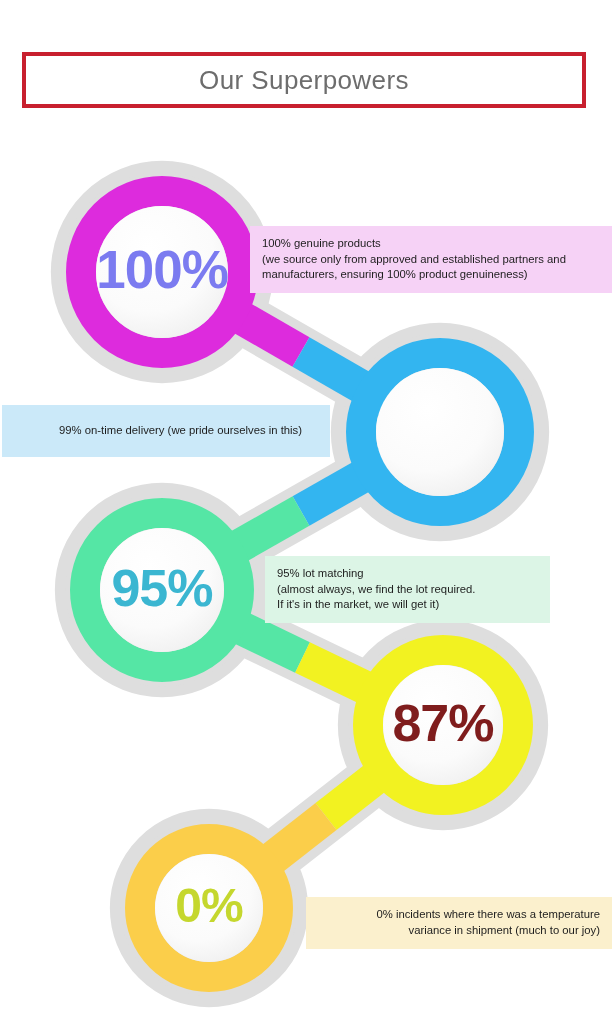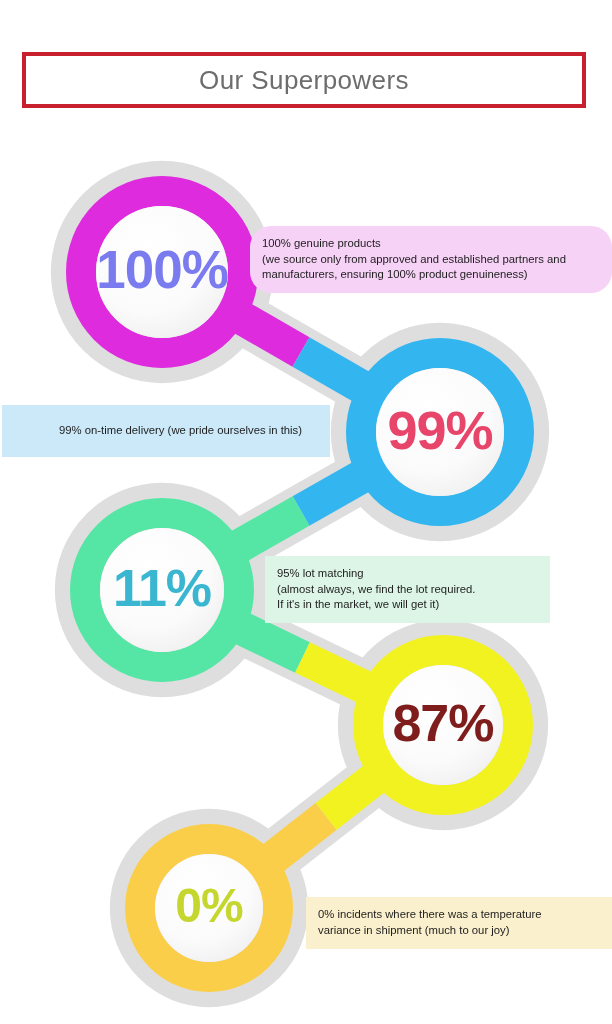--- a/index.html
+++ b/index.html
@@ -44,7 +44,7 @@
     white-space:pre-line;
     font-family:"Liberation Sans", sans-serif;
   }
-  .cap-100{ left:250px; top:226px; width:362px; min-height:62px; background:#f6d2f6; text-align:left;border-radius:21px;}
+  .cap-100{ left:250px; top:226px; width:362px; min-height:62px; background:#f6d2f6; text-align:left;}
   .cap-99 { left:2px;  top:405px; width:328px; min-height:52px; background:#cbe9f9; text-align:center; display:flex;align-items:center;justify-content:center;padding-left:41px;}
   .cap-95 { left:265px; top:556px; width:285px; min-height:64px; background:#dcf5e6; text-align:left;}
   .cap-87 { left:24px;  top:716px; width:314px; min-height:82px; background:#f4f4c4; text-align:right;}

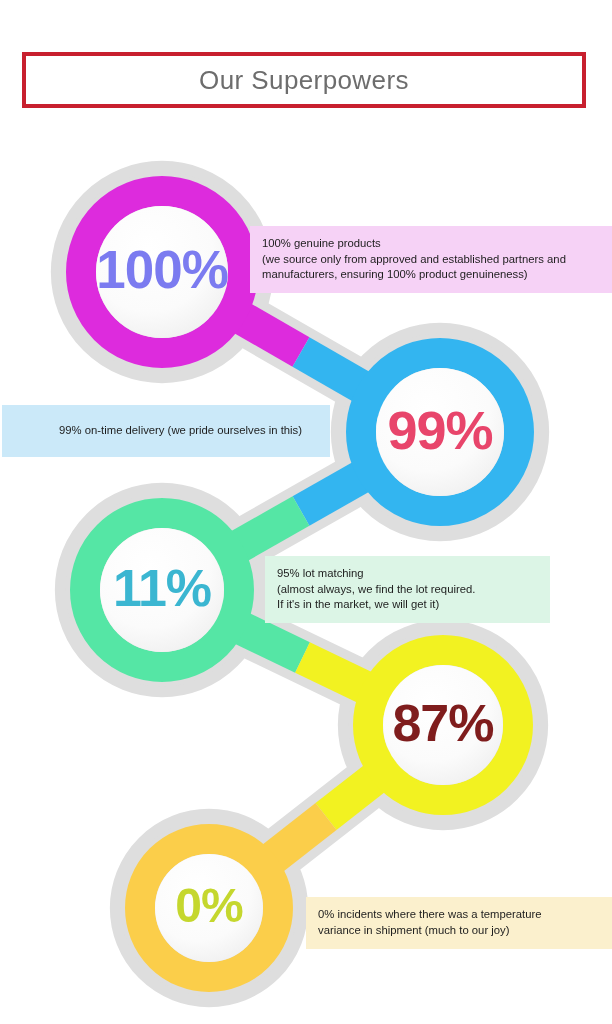--- a/index.html
+++ b/index.html
@@ -119,7 +119,6 @@
   </svg>
 
   <div class="pct" style="left: 52px; top: 238.52px; width: 220px; font-size: 53px; color: rgb(123, 123, 240);">100%</div>
-  <div class="pct" style="left: 330px; top: 398.52px; width: 220px; font-size: 54px; color: rgb(232, 69, 107);">99%</div>
   <div class="pct" style="left: 52px; top: 557.76px; width: 220px; font-size: 52px; color: rgb(59, 182, 209);">11%</div>
   <div class="pct" style="left: 333px; top: 692.76px; width: 220px; font-size: 52px; color: #7f1d1d;">87%</div>
   <div class="pct" style="left: 99px; top: 878.24px; width: 220px; font-size: 48px; color: rgb(197, 215, 46);">0%</div>

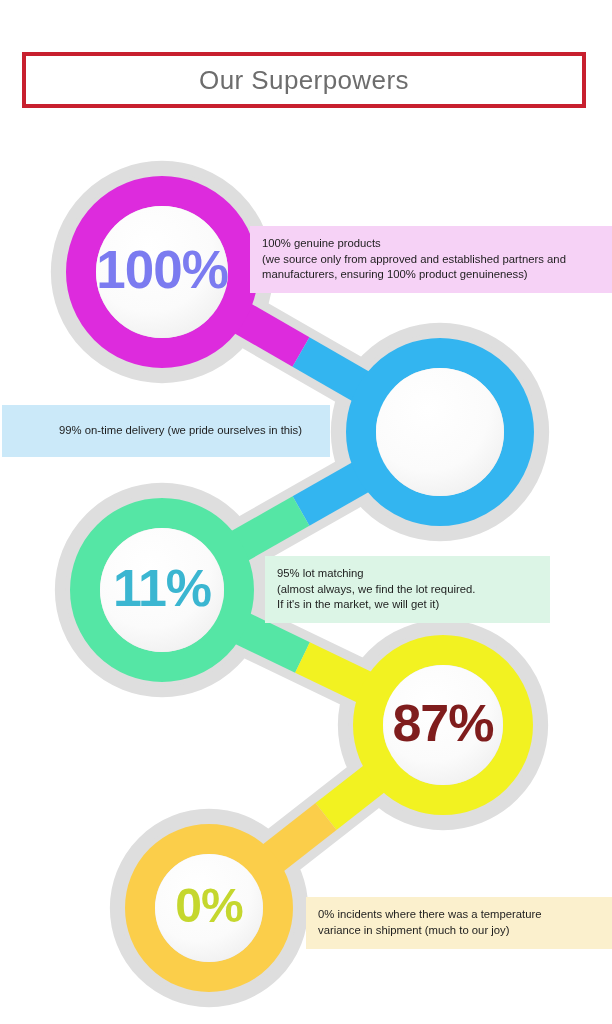--- a/index.html
+++ b/index.html
@@ -119,7 +119,7 @@
   </svg>
 
   <div class="pct" style="left: 52px; top: 238.52px; width: 220px; font-size: 53px; color: rgb(123, 123, 240);">100%</div>
-  <div class="pct" style="left: 52px; top: 557.76px; width: 220px; font-size: 52px; color: rgb(59, 182, 209);">11%</div>
+  <div class="pct" style="left: 52px; top: 557.76px; width: 220px; font-size: 52px; color: rgb(59, 182, 209);">95%</div>
   <div class="pct" style="left: 333px; top: 692.76px; width: 220px; font-size: 52px; color: #7f1d1d;">87%</div>
   <div class="pct" style="left: 99px; top: 878.24px; width: 220px; font-size: 48px; color: rgb(197, 215, 46);">0%</div>
 

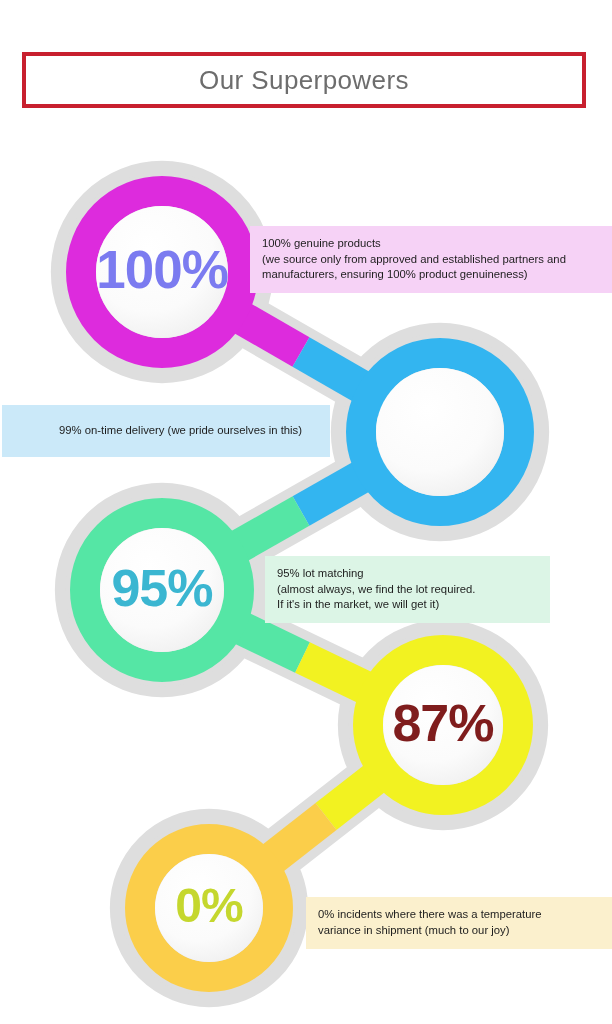--- a/index.html
+++ b/index.html
@@ -48,7 +48,7 @@
   .cap-99 { left:2px;  top:405px; width:328px; min-height:52px; background:#cbe9f9; text-align:center; display:flex;align-items:center;justify-content:center;padding-left:41px;}
   .cap-95 { left:265px; top:556px; width:285px; min-height:64px; background:#dcf5e6; text-align:left;}
   .cap-87 { left:24px;  top:716px; width:314px; min-height:82px; background:#f4f4c4; text-align:right;}
-  .cap-0  { left:306px; top:897px; width:306px; min-height:52px; background:#fbf0cd; text-align:left;}
+  .cap-0  { left:306px; top:897px; width:306px; min-height:52px; background:#fbf0cd; text-align:right;}
 
   
   .pct{

